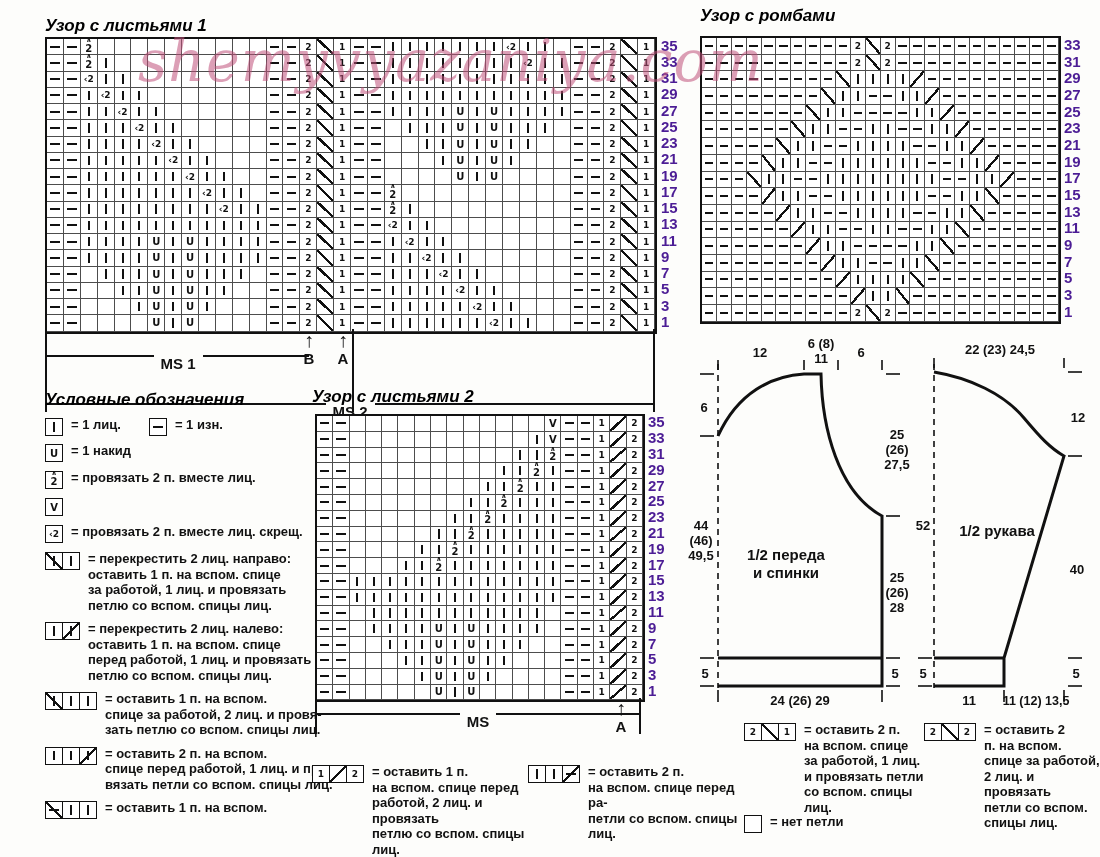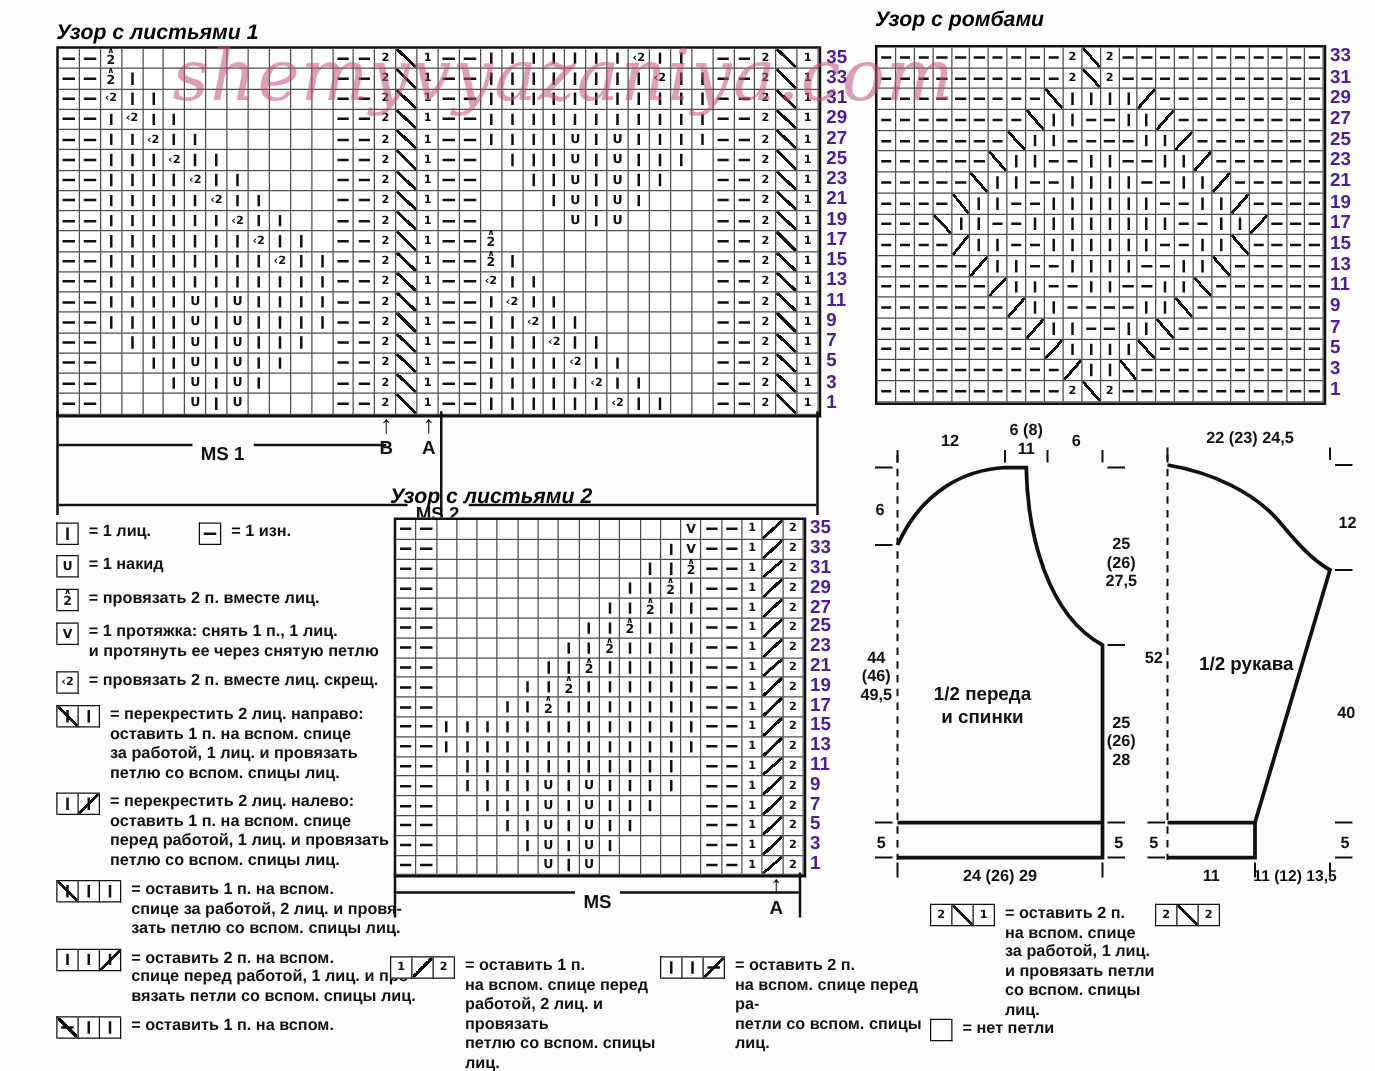--- a/index.html
+++ b/index.html
@@ -3531,6 +3531,7 @@
     </div>
   </div>
 
+  <div class="sec-title" style="left:45px;top:390px">Условные обозначения</div>
   <div class="lg-col" style="left:45px;top:417px;display:flex;gap:38px">
     <div id="lg-a">
         <div class="lg-item">

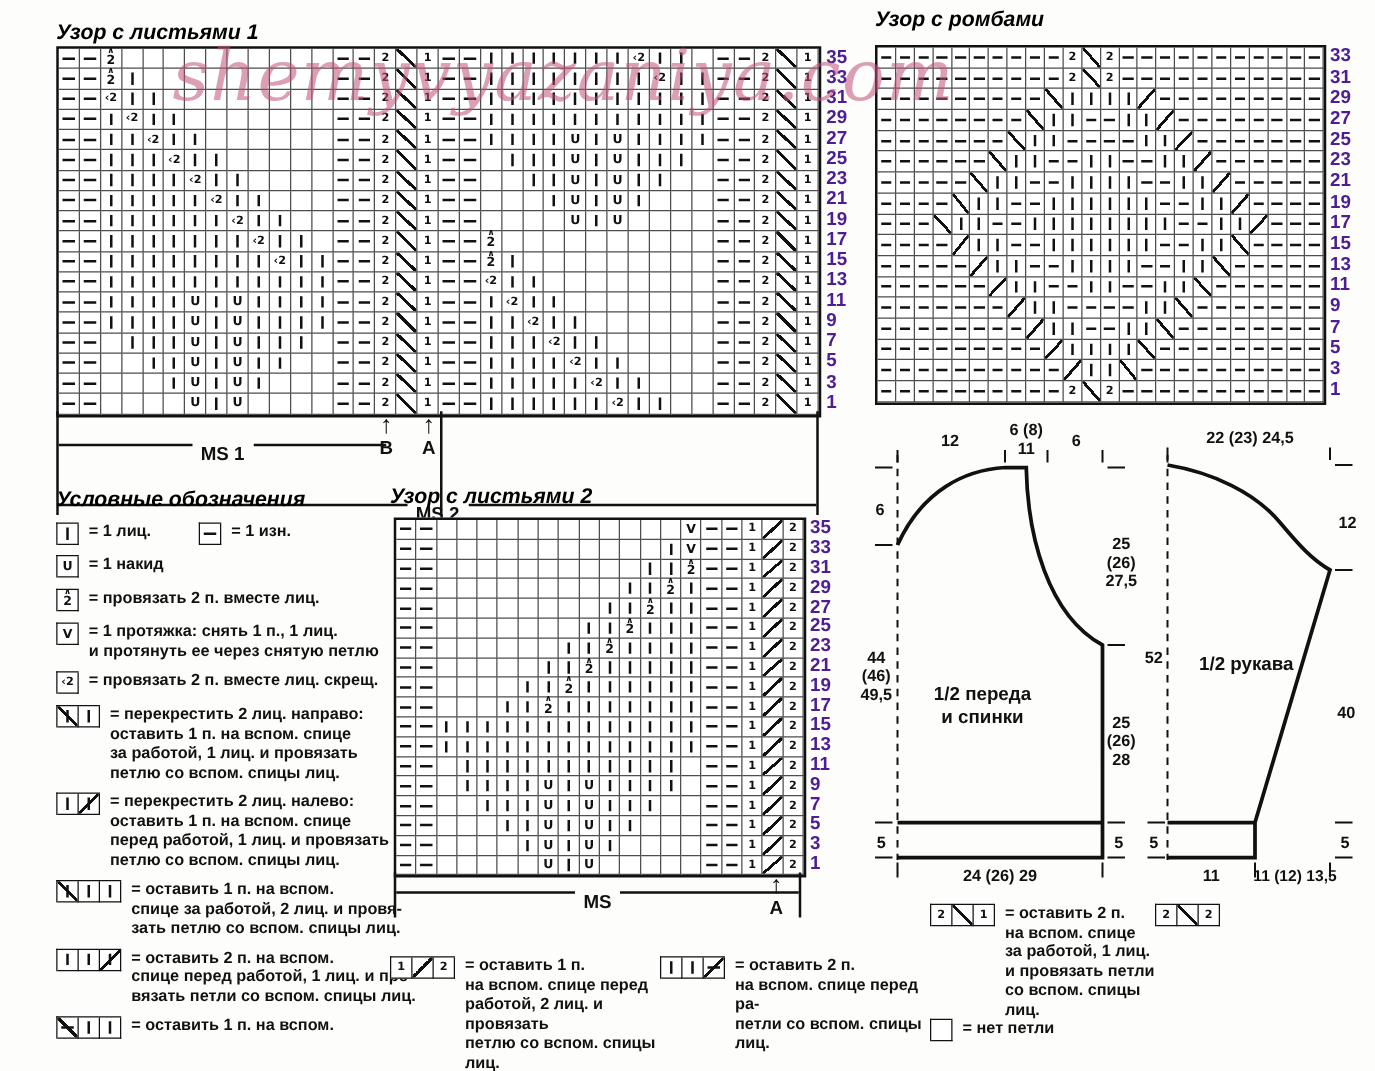--- a/index.html
+++ b/index.html
@@ -3532,7 +3532,7 @@
   </div>
 
   <div class="sec-title" style="left:45px;top:390px">Условные обозначения</div>
-  <div class="lg-col" style="left:45px;top:417px;display:flex;gap:38px">
+  <div class="lg-col" style="left:45px;top:417px;display:flex;gap:28px">
     <div id="lg-a">
         <div class="lg-item">
           <span class="lg-sym">

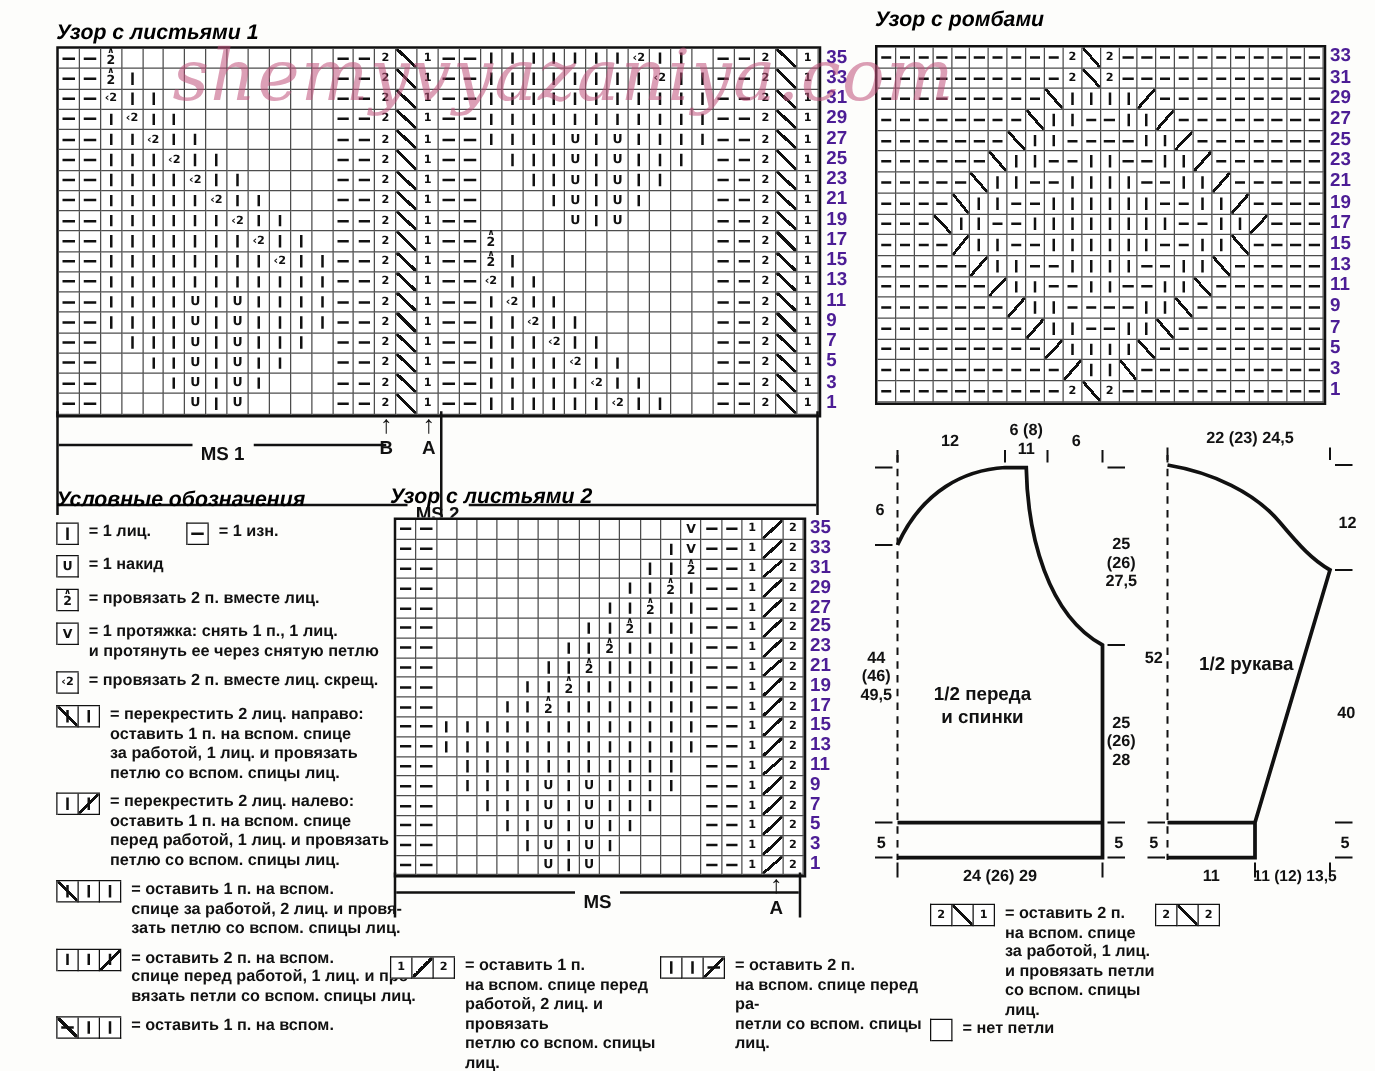--- a/index.html
+++ b/index.html
@@ -3578,10 +3578,6 @@
       <div class="lg-item">
         <span class="lg-sym">
           <div class="cell">V</div>
-        </span>
-        <span class="lg-txt">
-          <div>= 1 протяжка: снять 1 п., 1 лиц.</div>
-          <div>и протянуть ее через снятую петлю</div>
         </span>
       </div>
       <div class="lg-item">

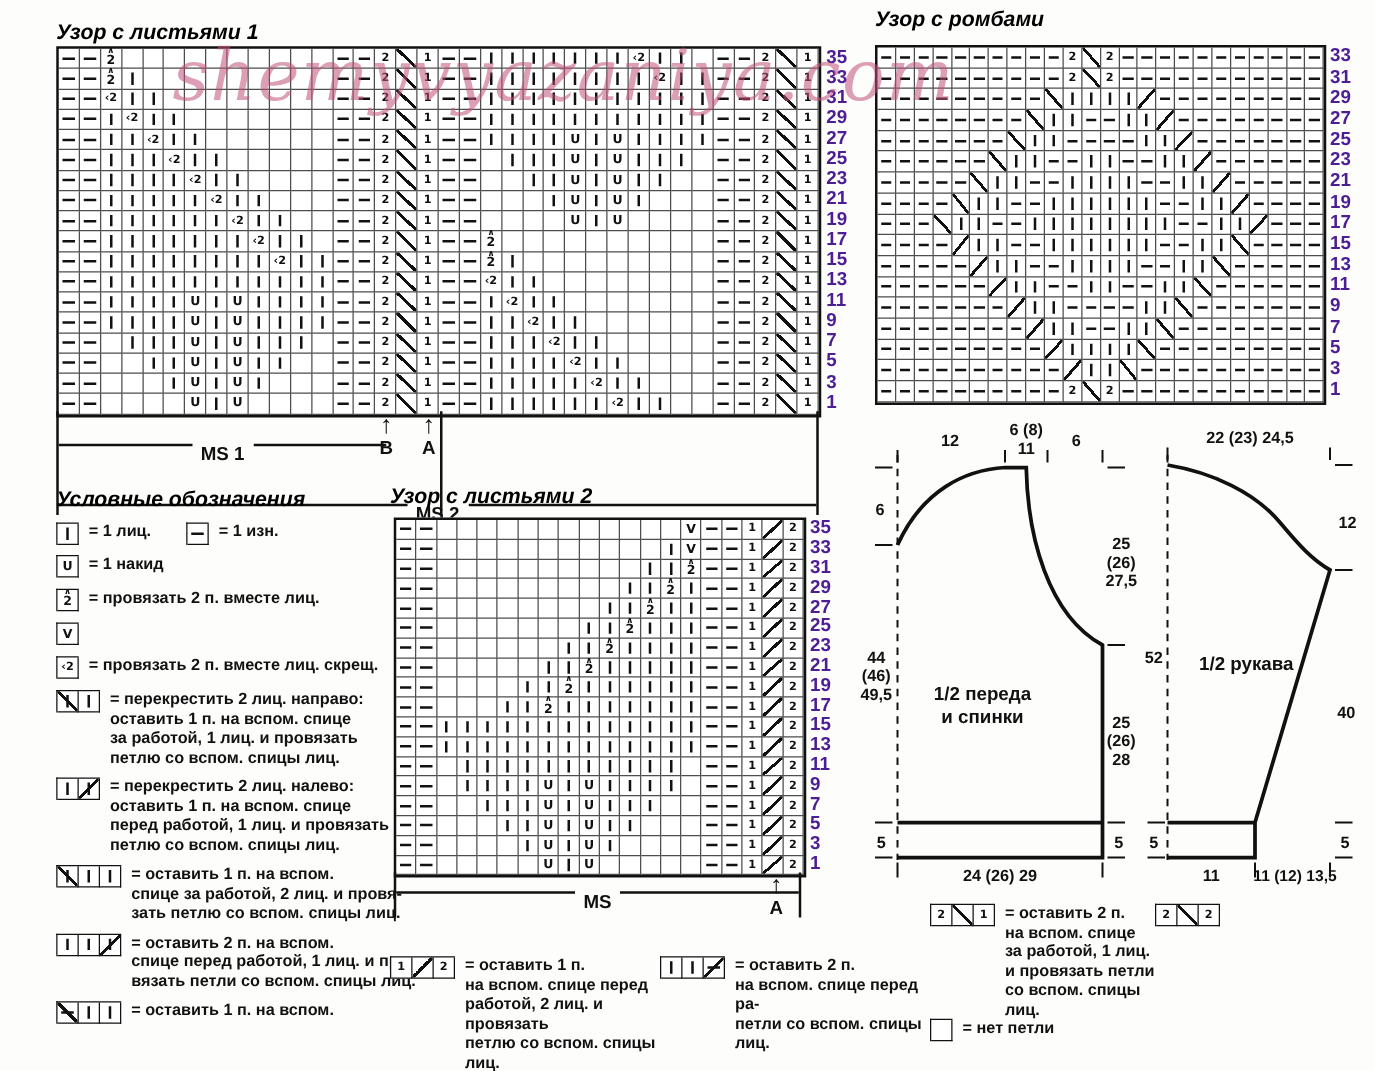--- a/index.html
+++ b/index.html
@@ -3754,6 +3754,14 @@
             <i class="dgr"></i>
           </div>
           <div class="cell sm">2</div>
+        </span>
+        <span class="lg-txt">
+          <div>= оставить 2</div>
+          <div>п. на вспом.</div>
+          <div>спице за работой,</div>
+          <div>2 лиц. и провязать</div>
+          <div>петли со вспом.</div>
+          <div>спицы лиц.</div>
         </span>
       </div>
     </div>

